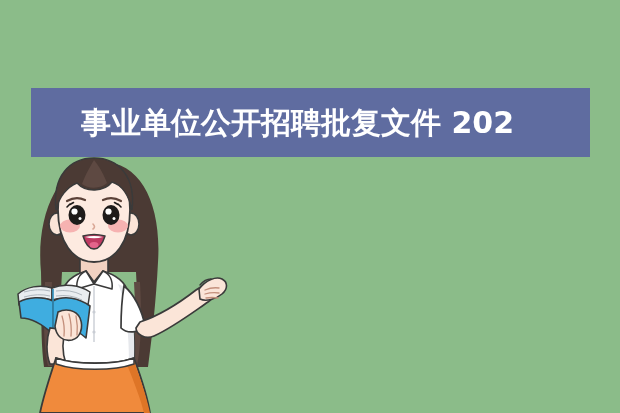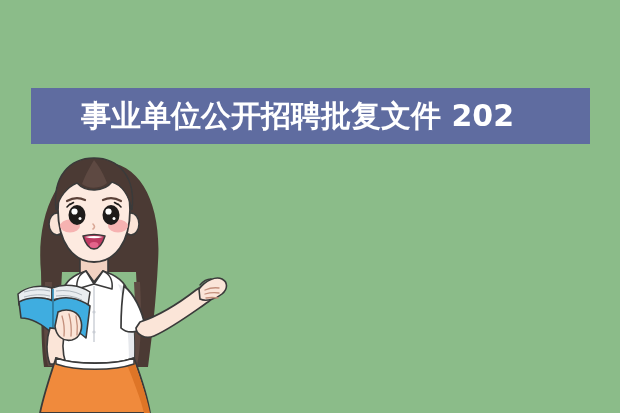--- a/index.html
+++ b/index.html
@@ -27,7 +27,7 @@
     left: 31px;
     top: 88px;
     width: 559px;
-    height: 56px;
+    height: 69px;
     background: #5F6CA0;
     overflow: hidden;
     box-sizing: border-box;

